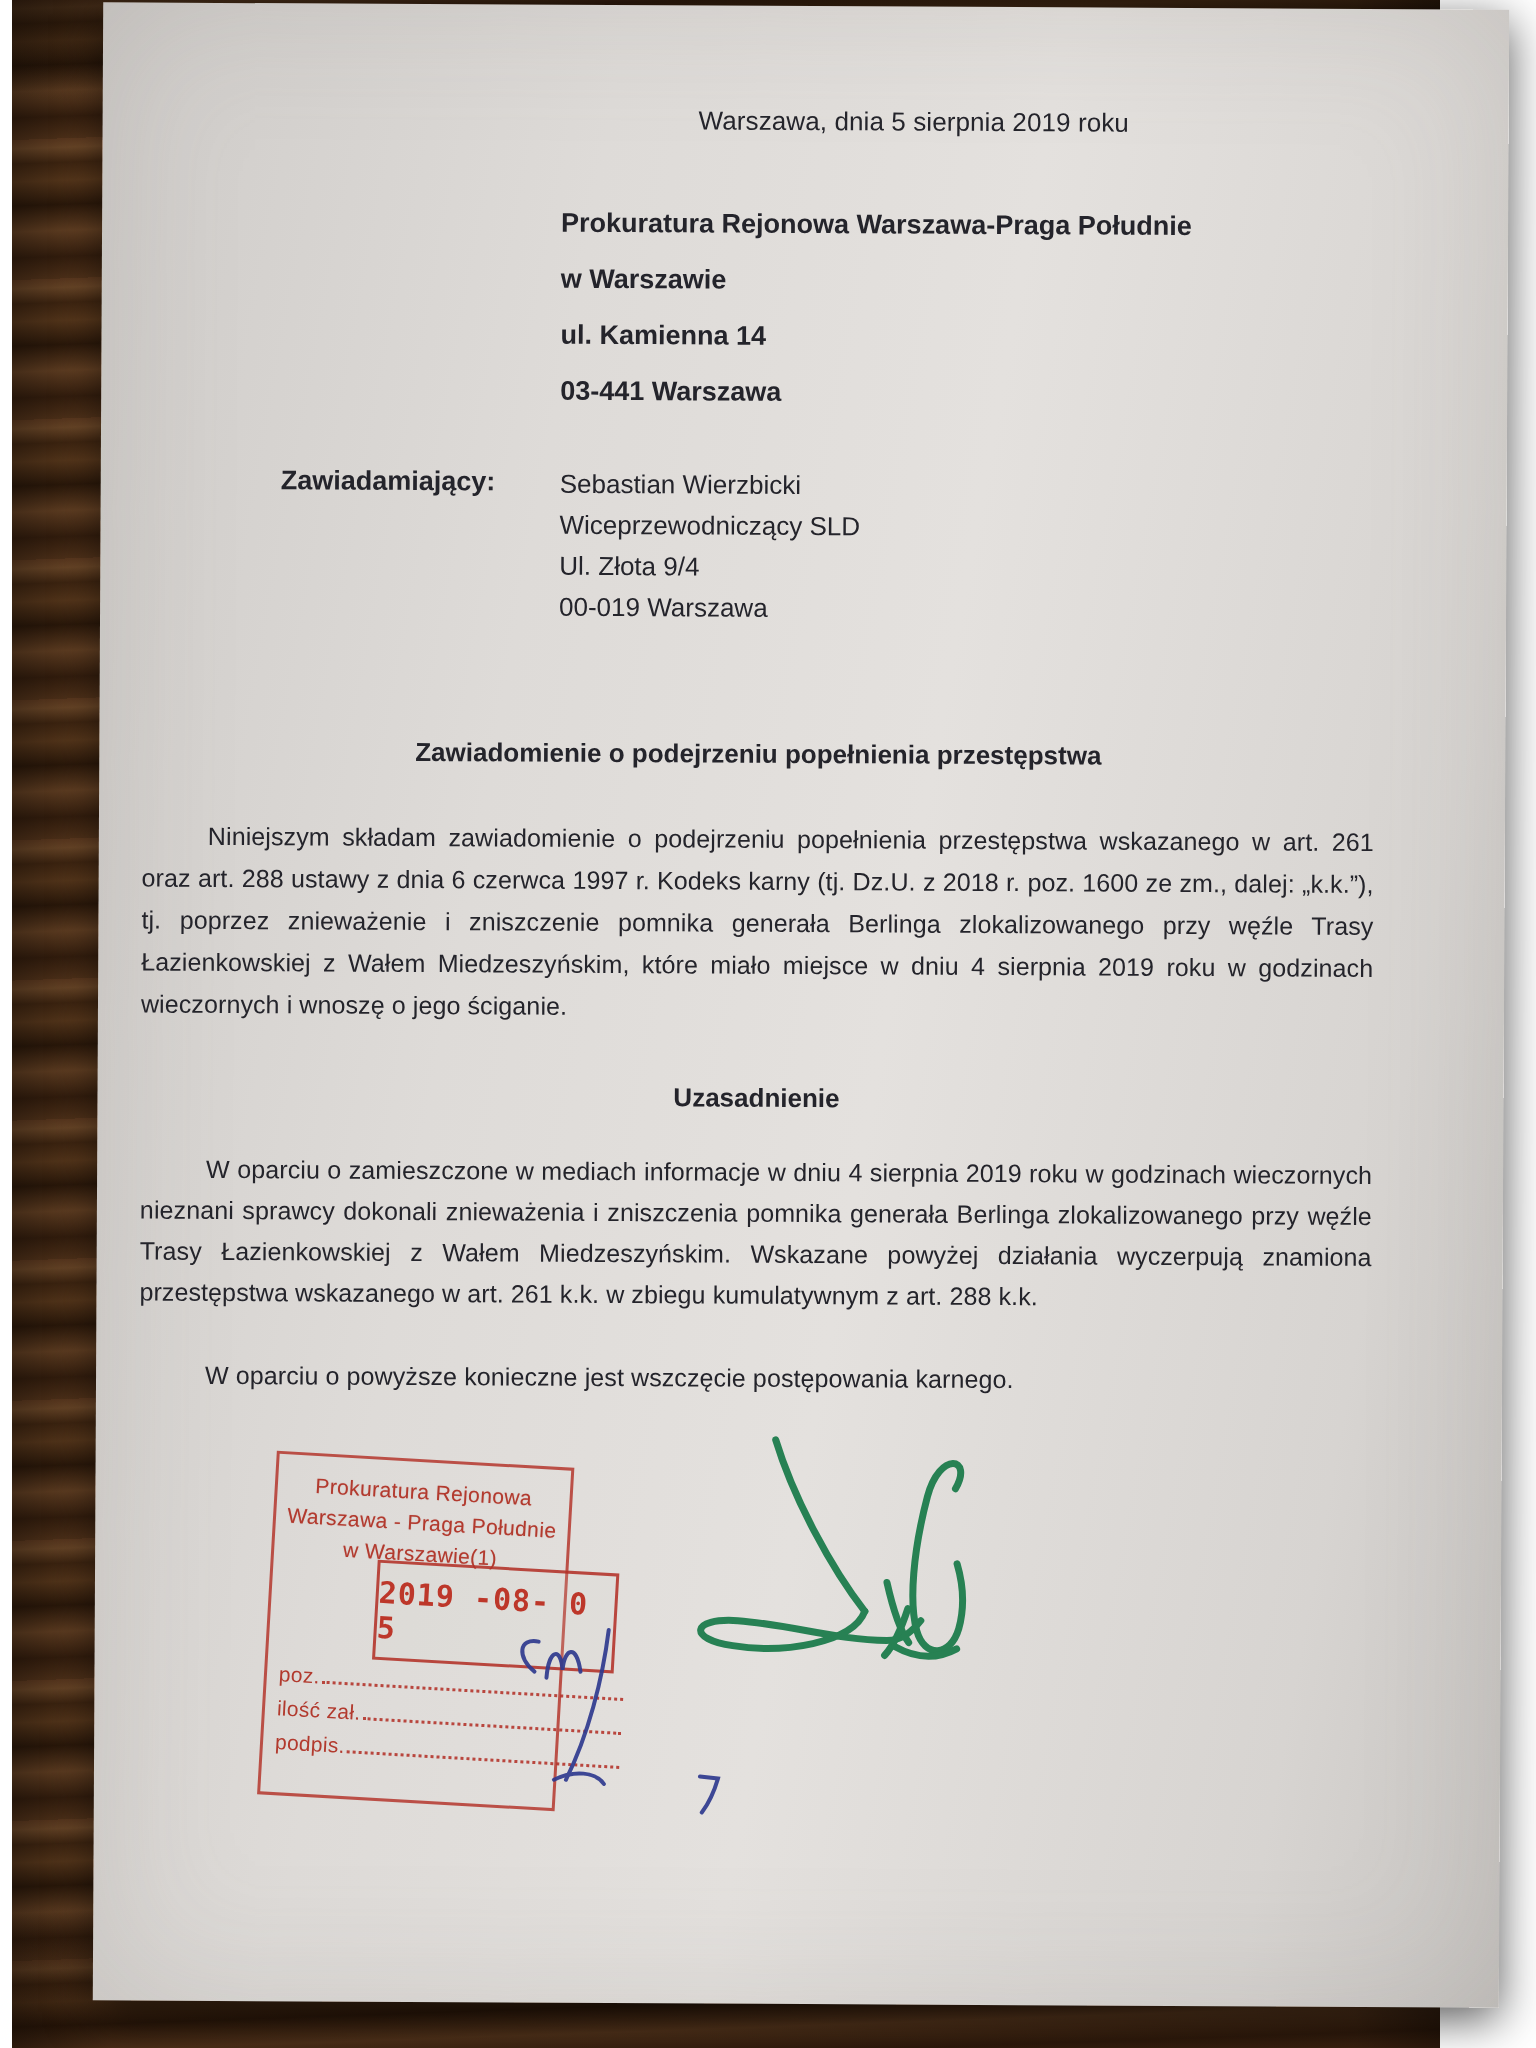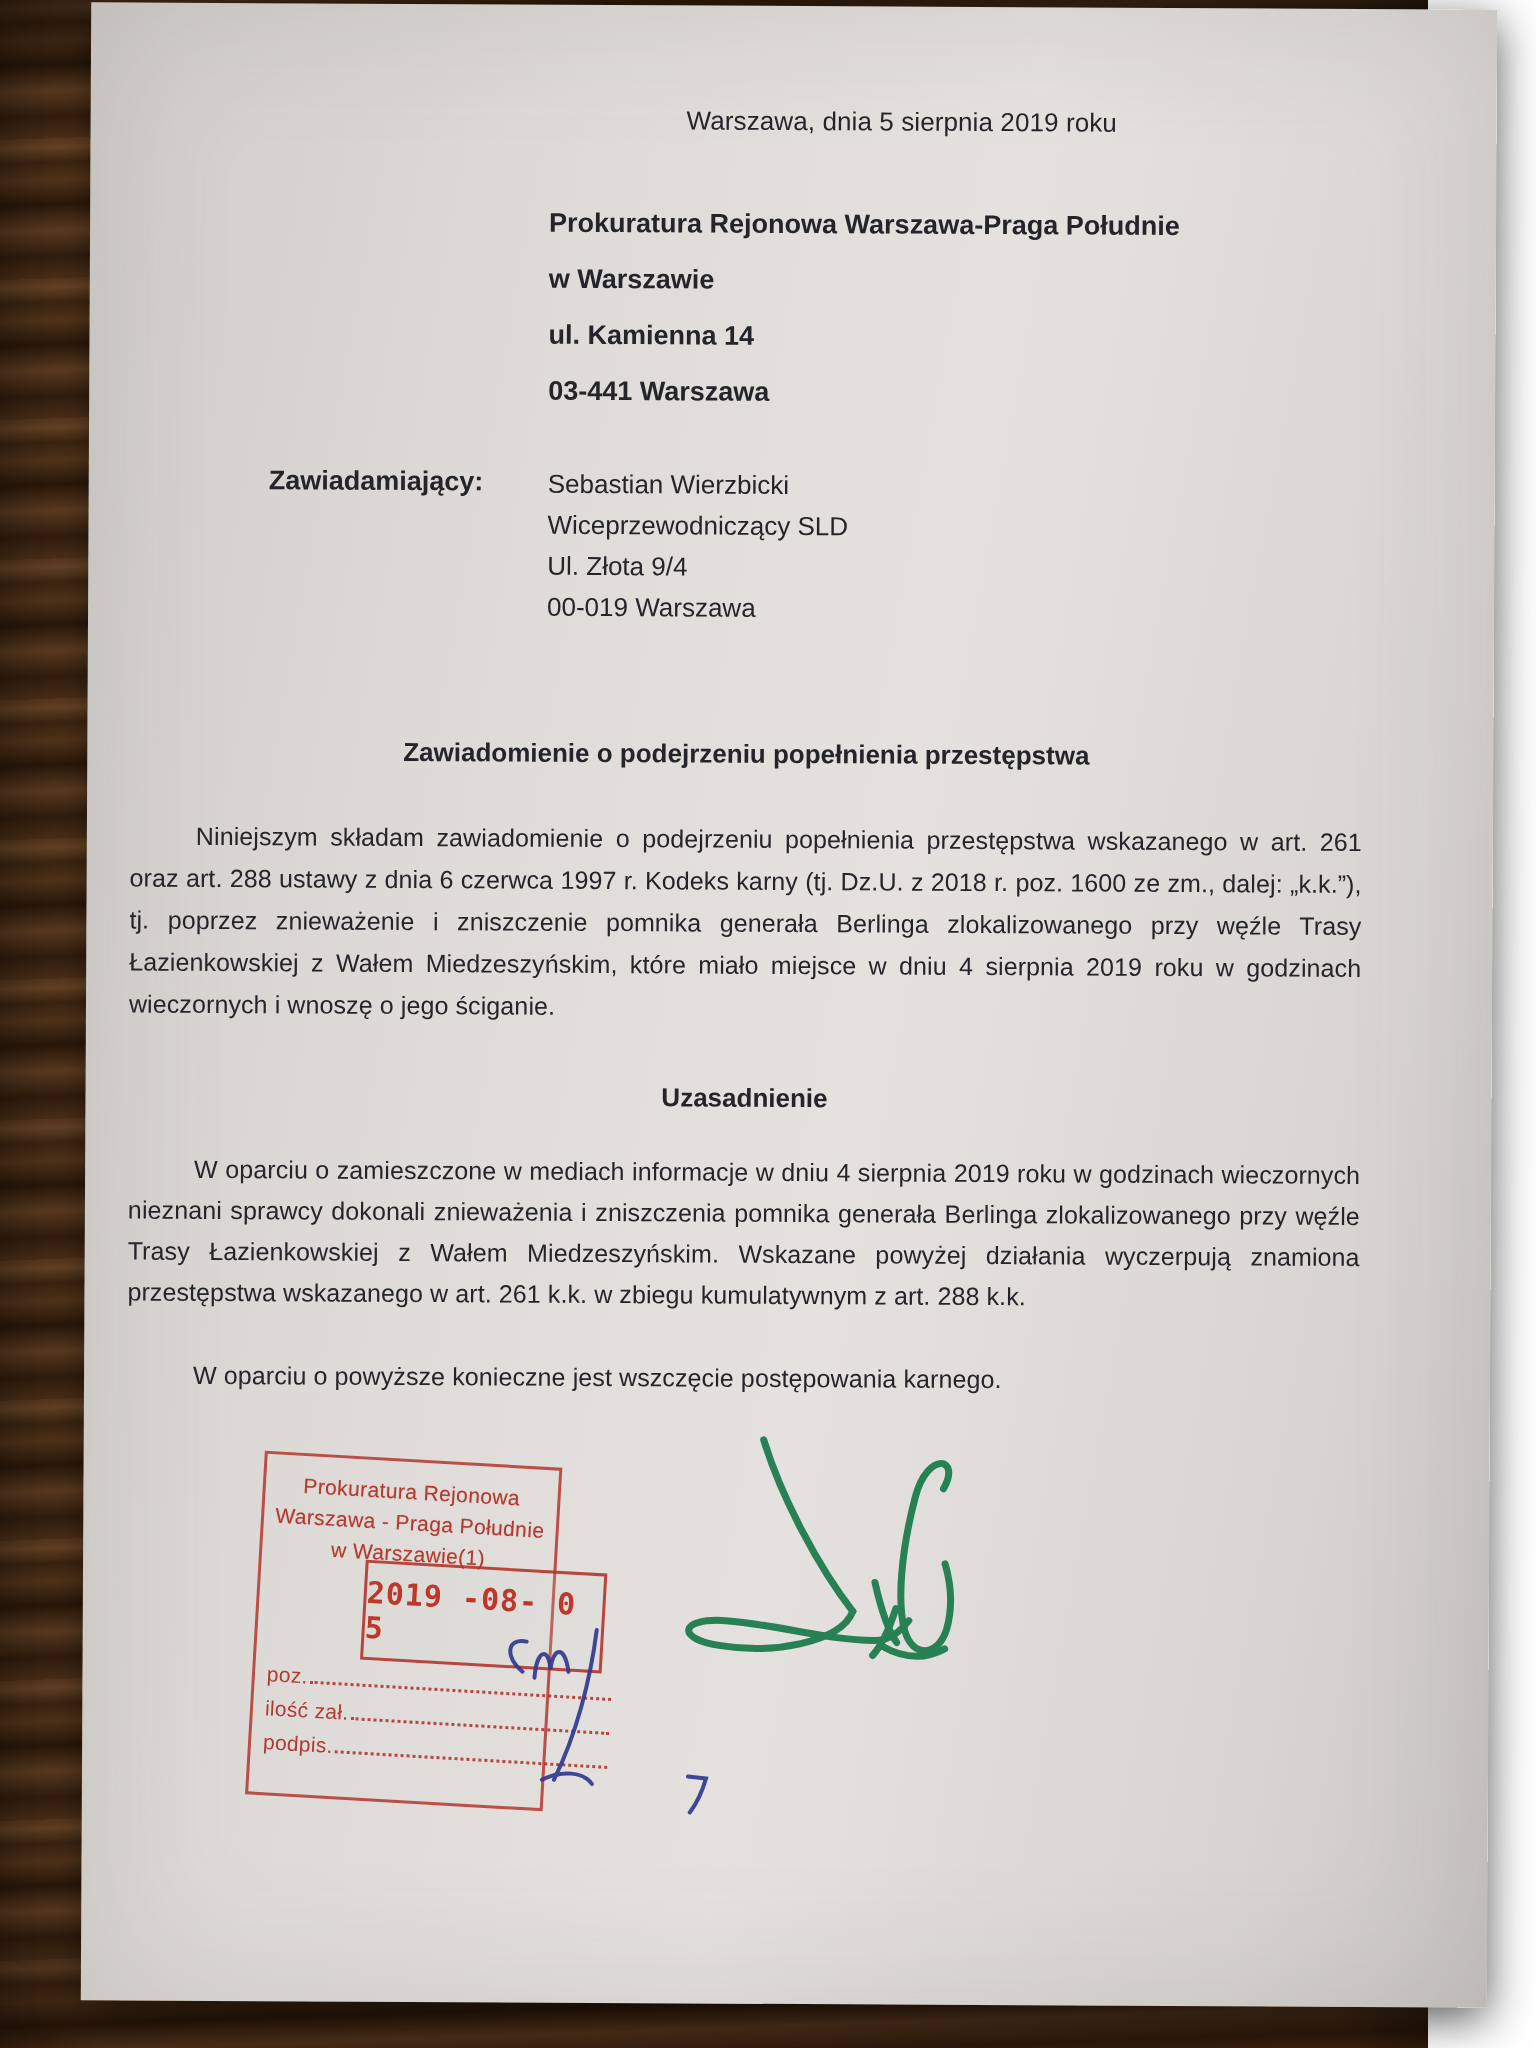--- a/index.html
+++ b/index.html
@@ -11,6 +11,7 @@
       repeating-linear-gradient(178deg,
         #6b4224 0px, #7b522e 9px, #4a2c14 24px, #654020 42px,
         #331d0c 66px, #714928 92px, #3d2310 118px, #5d3a1e 140px);
+    margin-left: 12px;
   }
   .paper{position:absolute;left:86px;top:6px;width:1406px;height:1998px;
     transform:rotate(.3deg);

